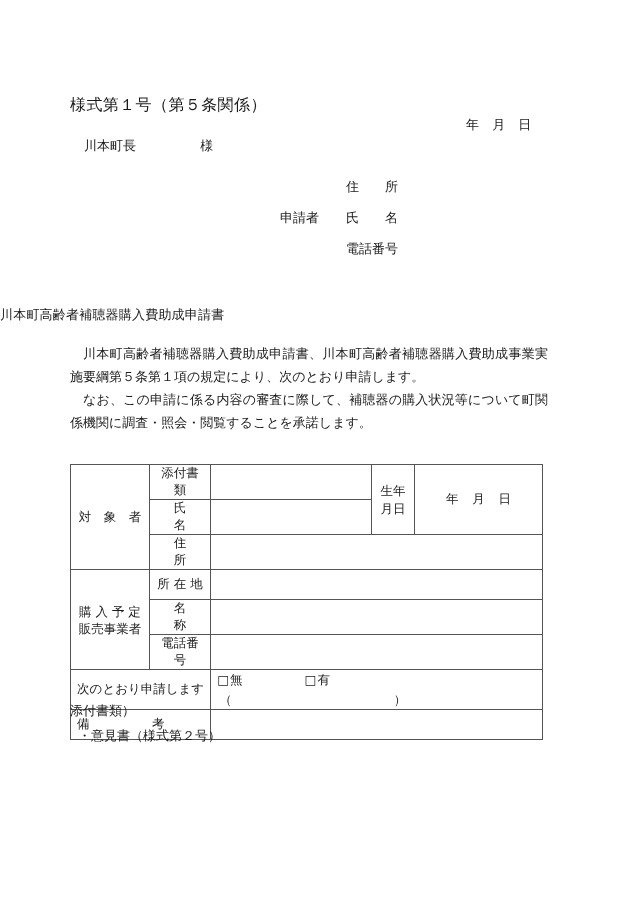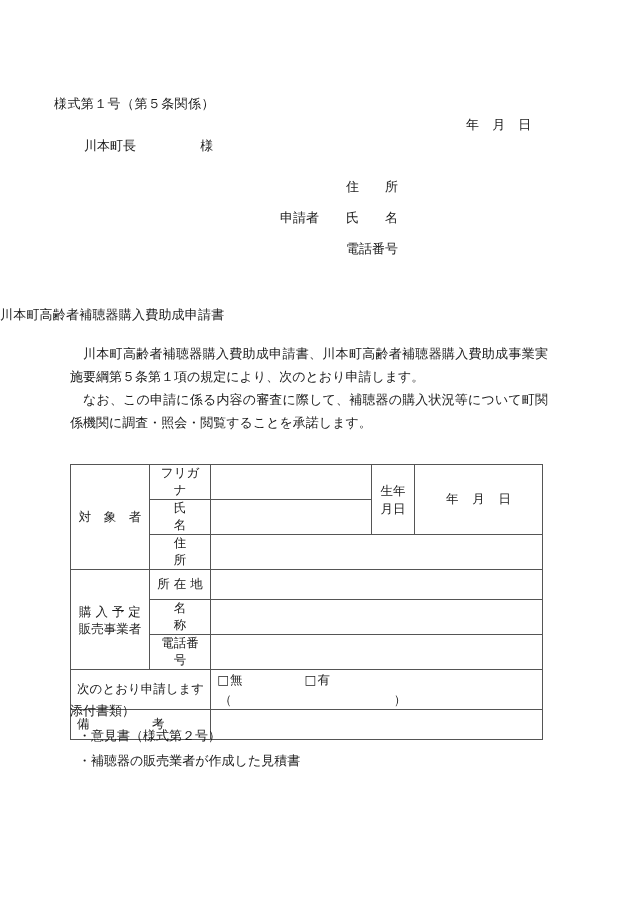--- a/index.html
+++ b/index.html
@@ -27,9 +27,9 @@
   
   .form-no {
     position: absolute;
-    left: 54px;
+    left: 70px;
     top: 95px;
-    font-size: 13px;
+    font-size: 16px;
     letter-spacing: 0.4px;
     white-space: nowrap;
   }

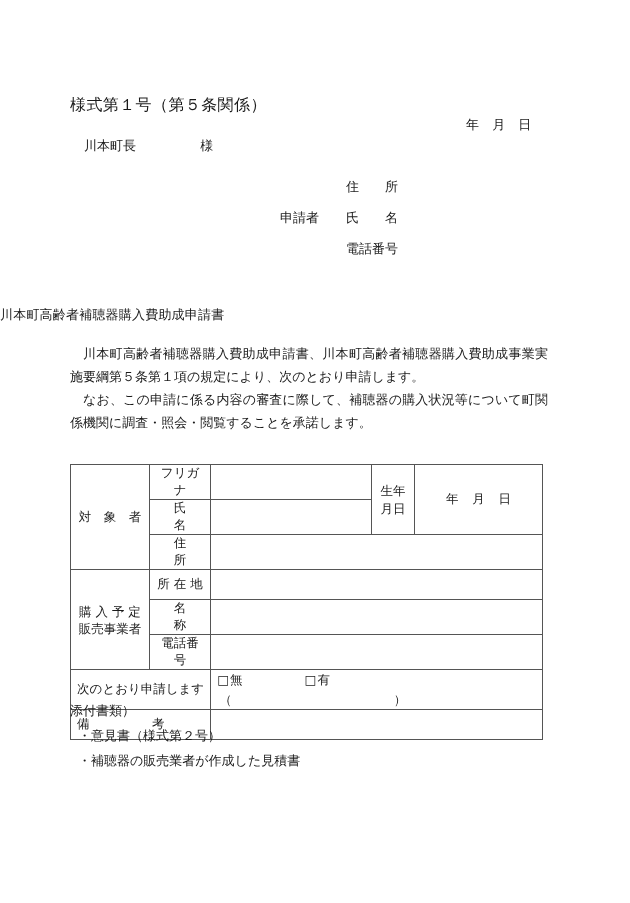--- a/index.html
+++ b/index.html
@@ -234,7 +234,7 @@
     <tbody>
       <tr>
         <td rowspan="3" class="lbl-center">対　象　者</td>
-        <td class="lbl-center">フリガナ</td>
+        <td class="lbl-center">添付書類</td>
         <td class="cell-blank"></td>
         <td rowspan="2" class="dob-label">
           <span>生年</span><br>

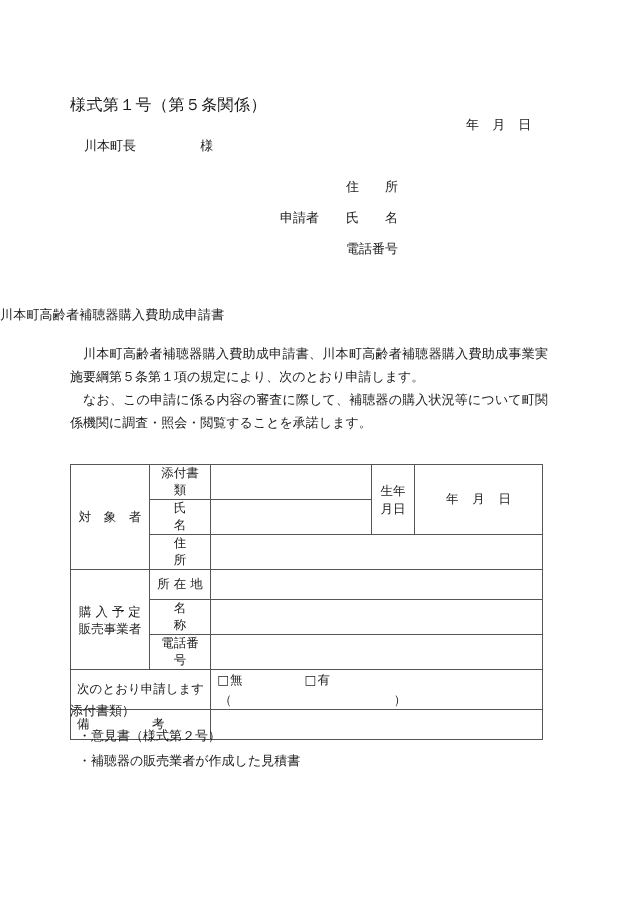--- a/index.html
+++ b/index.html
@@ -302,7 +302,6 @@
   <div class="attachments">
     <div class="head">添付書類）</div>
     <div class="item">・意見書（様式第２号）</div>
-    <div class="item">・補聴器の販売業者が作成した見積書</div>
   </div>
 
 </div>

